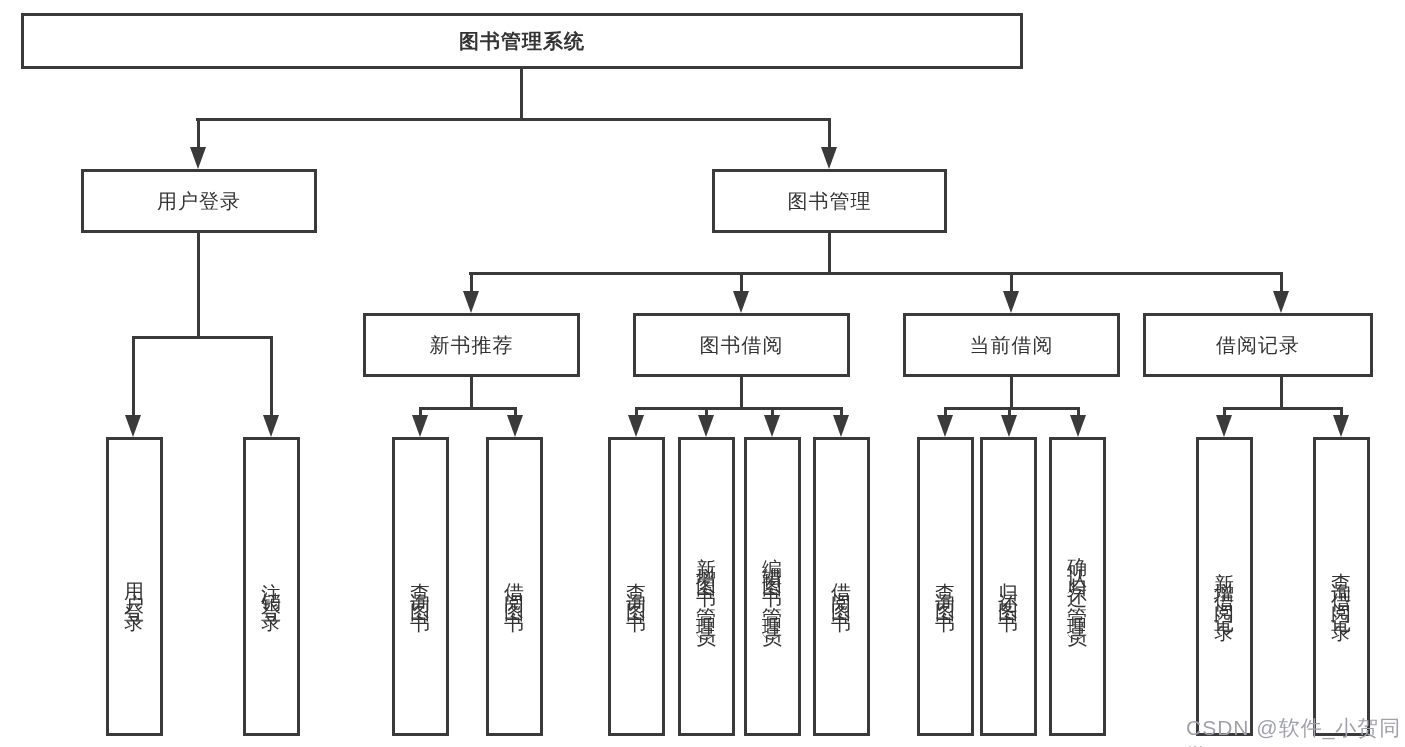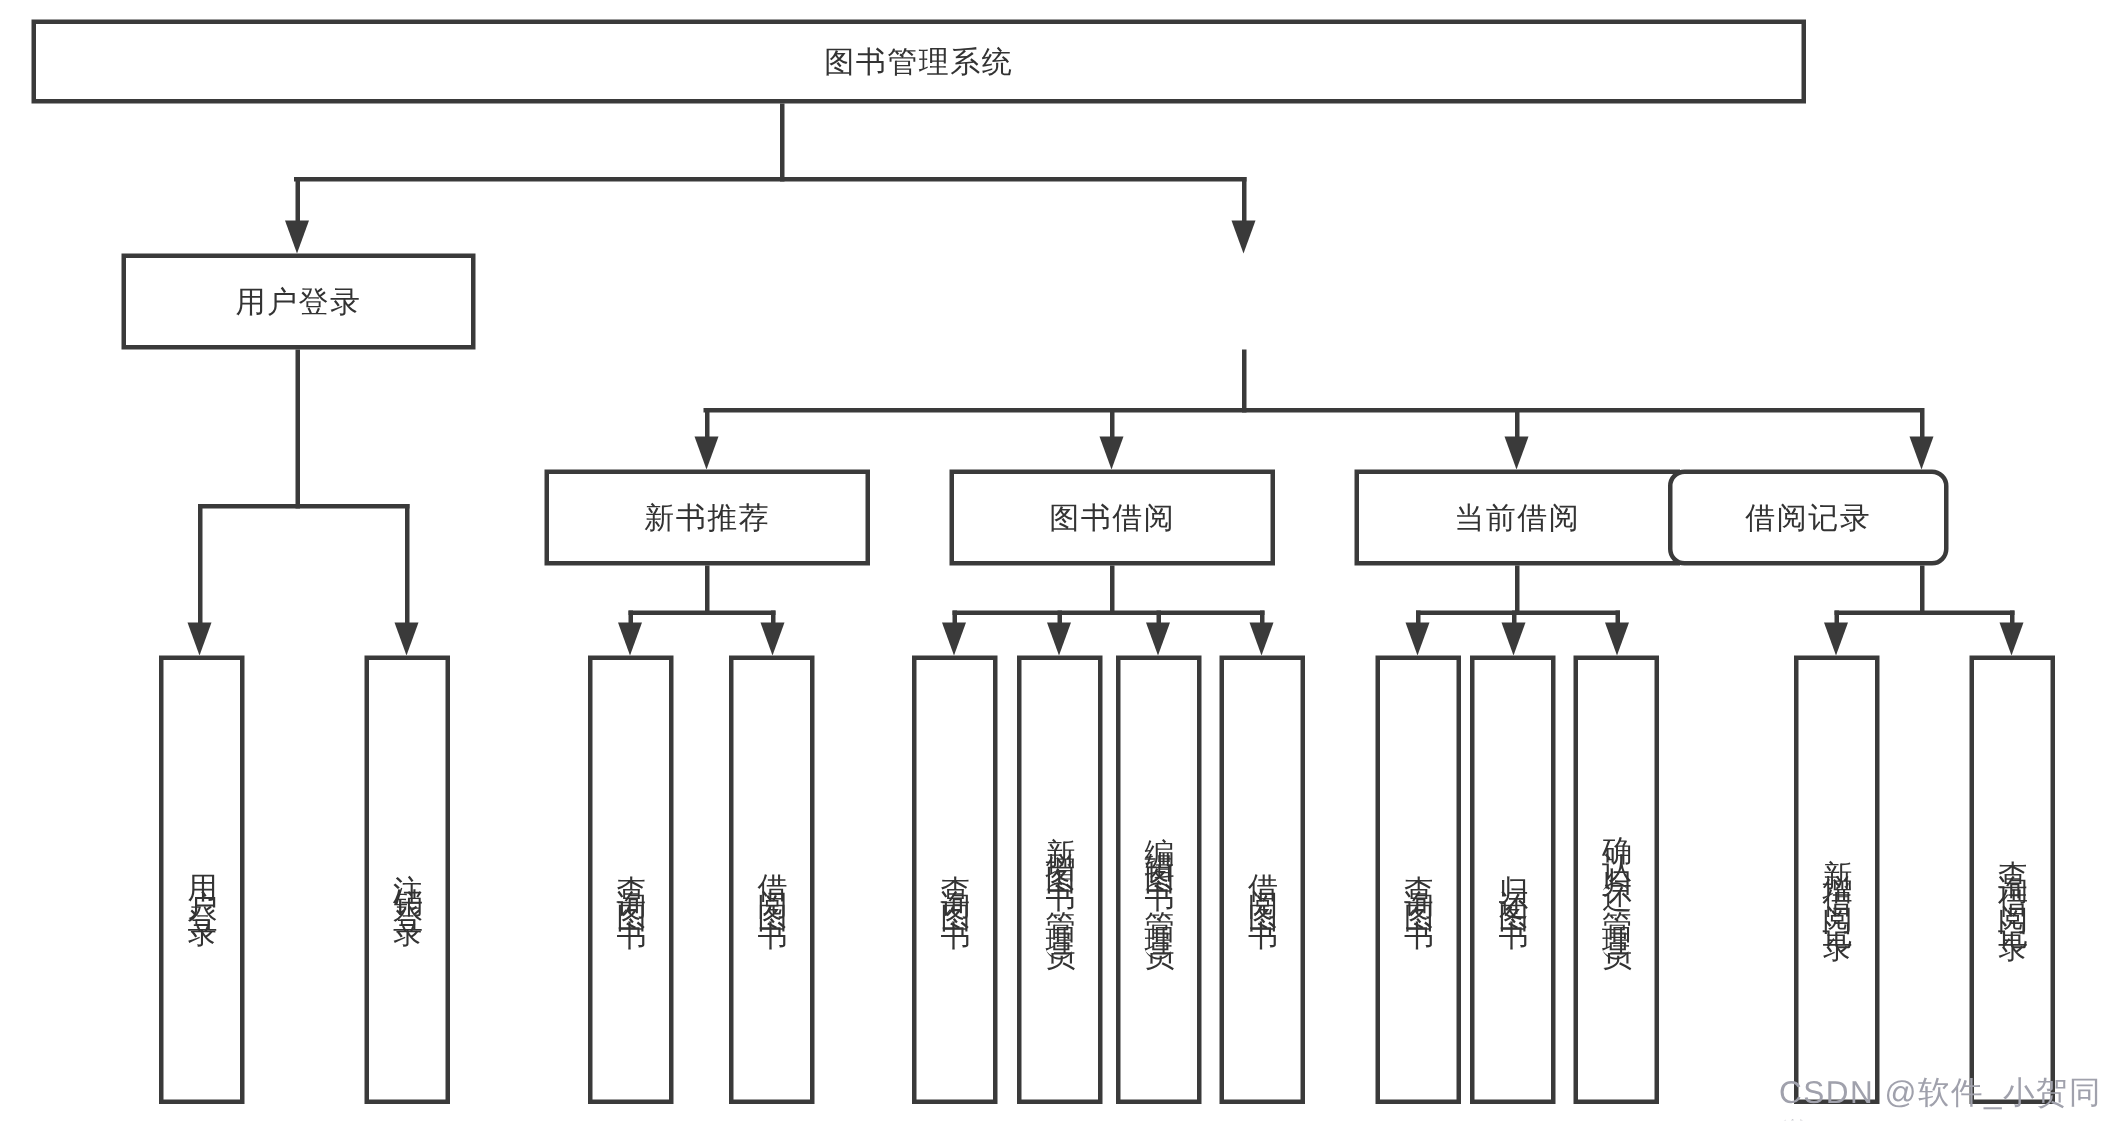--- a/index.html
+++ b/index.html
@@ -43,7 +43,7 @@
 
 <div id="stage">
 
-  <div class="box" style="left:21px;top:13px;width:1183px;height:56px;">图书管理系统</div>
+  <div class="box" style="left:21px;top:13px;width:1002px;height:56px;font-weight:bold;">图书管理系统</div>
 
   <div class="vline" style="left:520px;top:69px;height:52px;"></div>
   <div class="hline" style="left:196px;top:118px;width:635px;"></div>

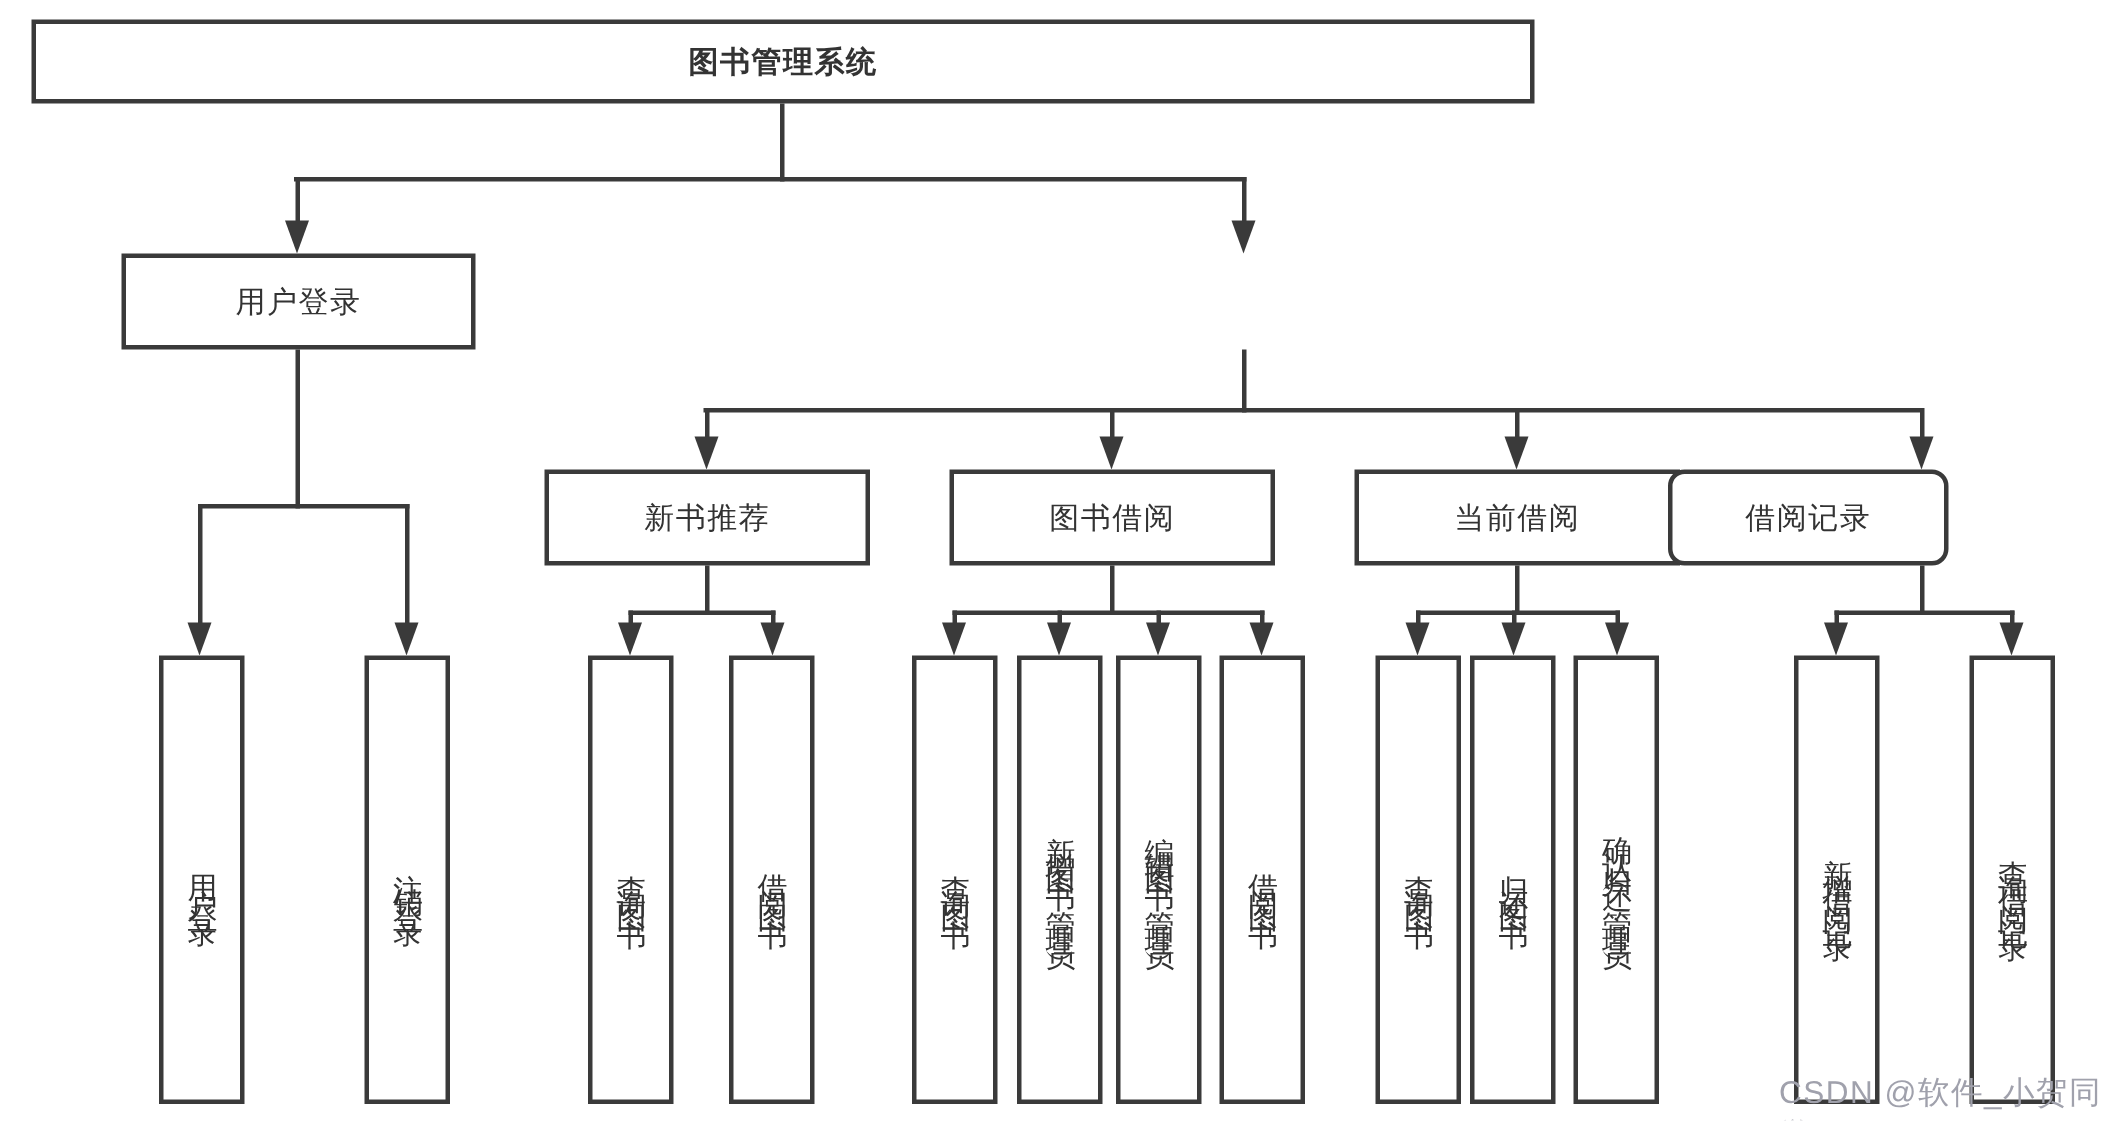--- a/index.html
+++ b/index.html
@@ -53,6 +53,7 @@
   <div class="arrow" style="left:821px;top:147px;"></div>
 
   <div class="box" style="left:81px;top:169px;width:236px;height:64px;">用户登录</div>
+  <div class="box" style="left:712px;top:169px;width:235px;height:64px;">图书管理</div>
 
   <div class="vline" style="left:197px;top:233px;height:106px;"></div>
   <div class="hline" style="left:132px;top:336px;width:141px;"></div>

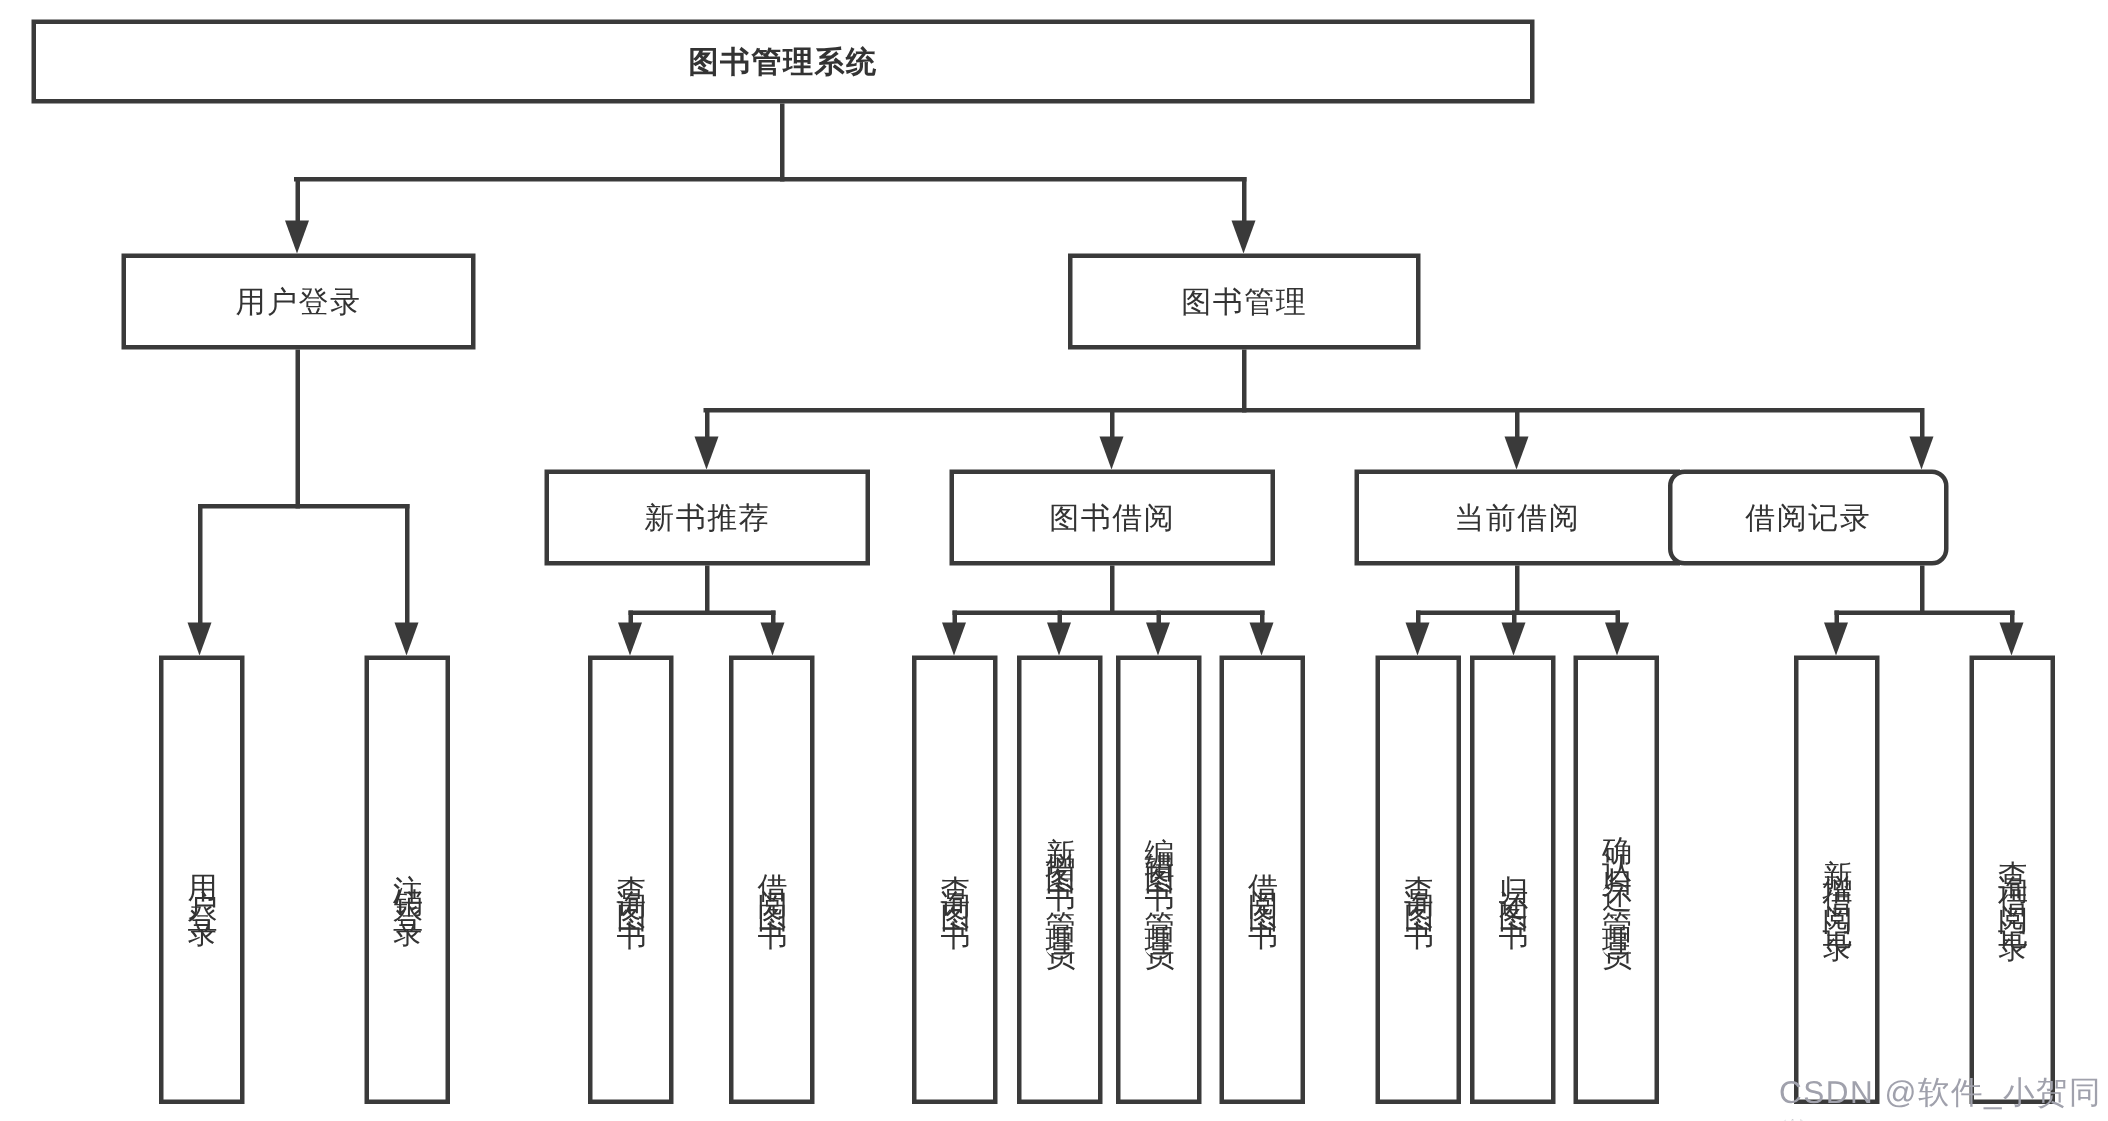--- a/index.html
+++ b/index.html
@@ -79,7 +79,7 @@
   <div class="box" style="left:363px;top:313px;width:217px;height:64px;">新书推荐</div>
   <div class="box" style="left:903px;top:313px;width:217px;height:64px;">当前借阅</div>
   <div class="box" style="left:633px;top:313px;width:217px;height:64px;">图书借阅</div>
-  <div class="box" style="left:1112px;top:313px;width:187px;height:64px;border-radius:11px;">借阅记录</div>
+  <div class="box" style="left:1143px;top:313px;width:230px;height:64px;">借阅记录</div>
 
   <div class="vline" style="left:470px;top:377px;height:33px;"></div>
   <div class="hline" style="left:419px;top:407px;width:98px;"></div>

